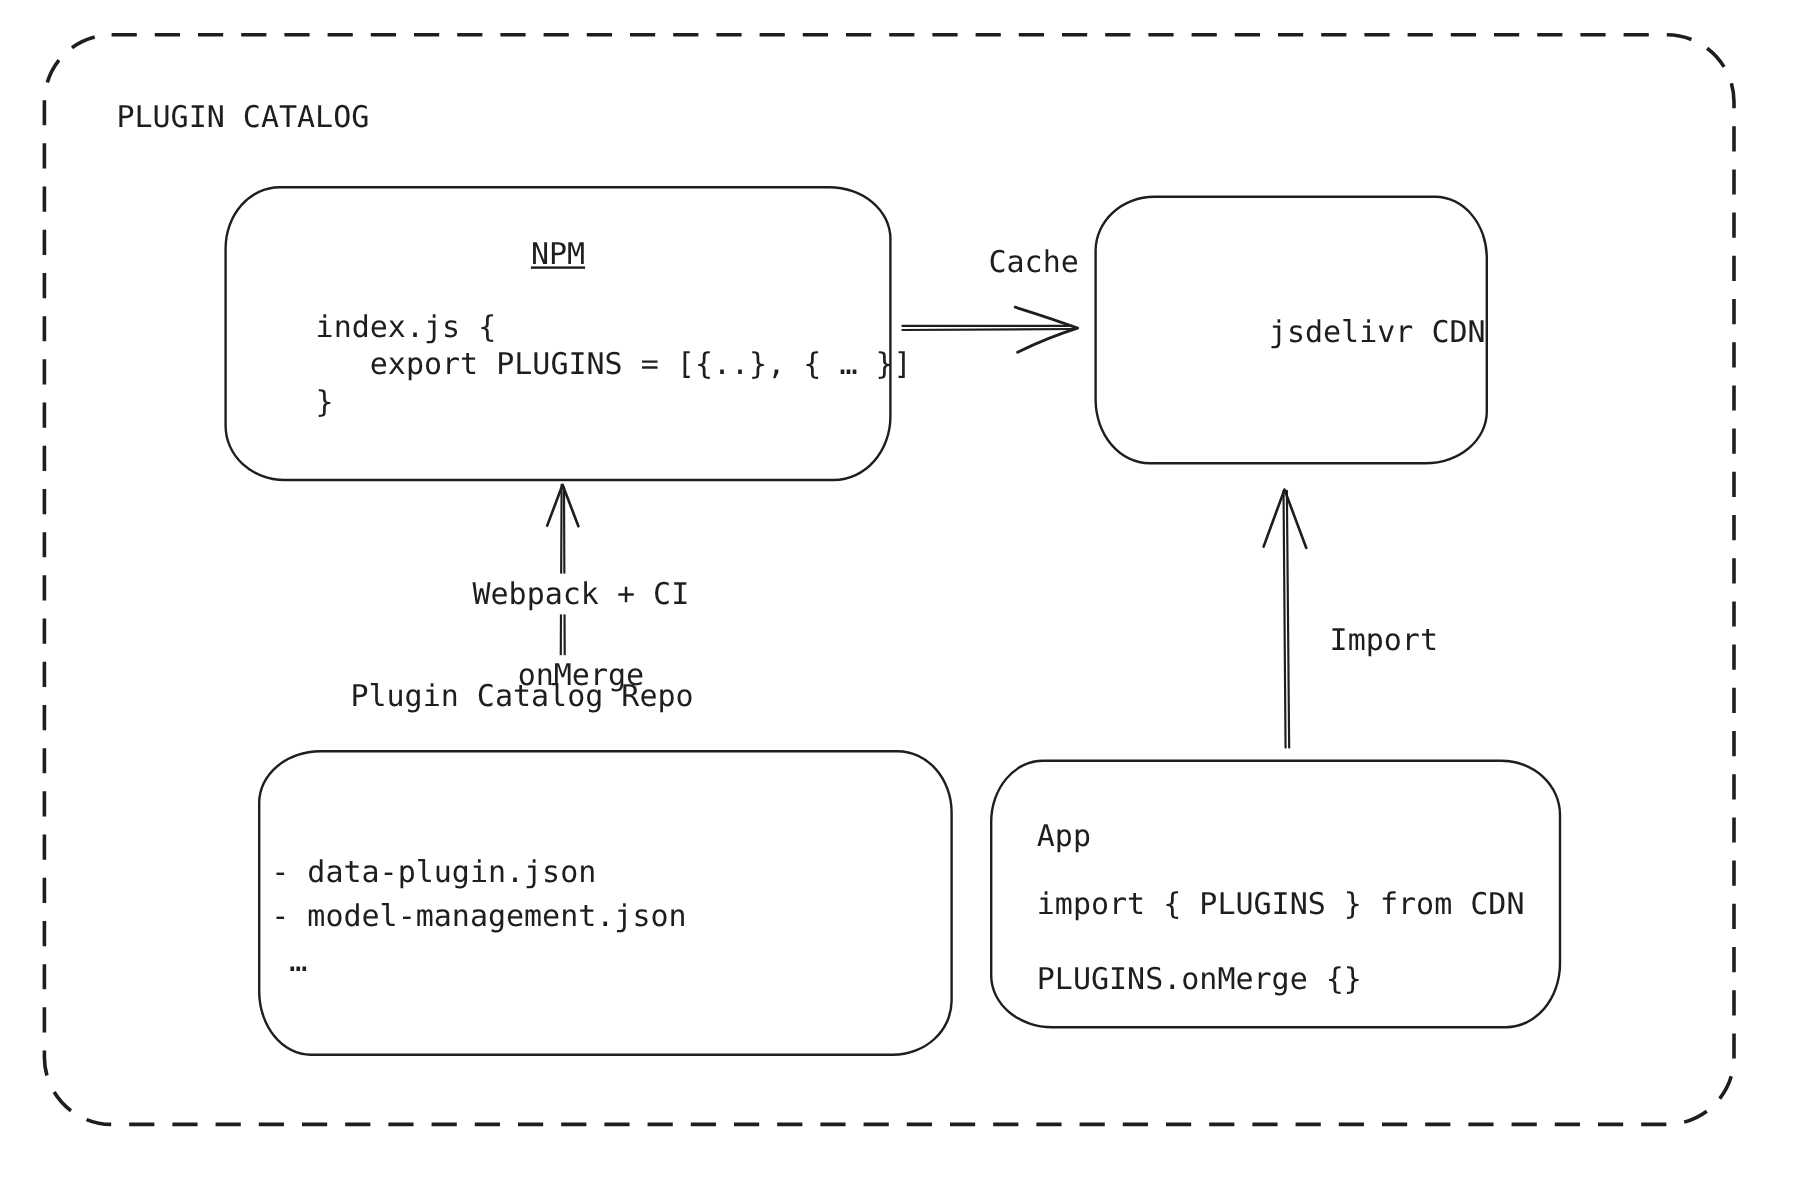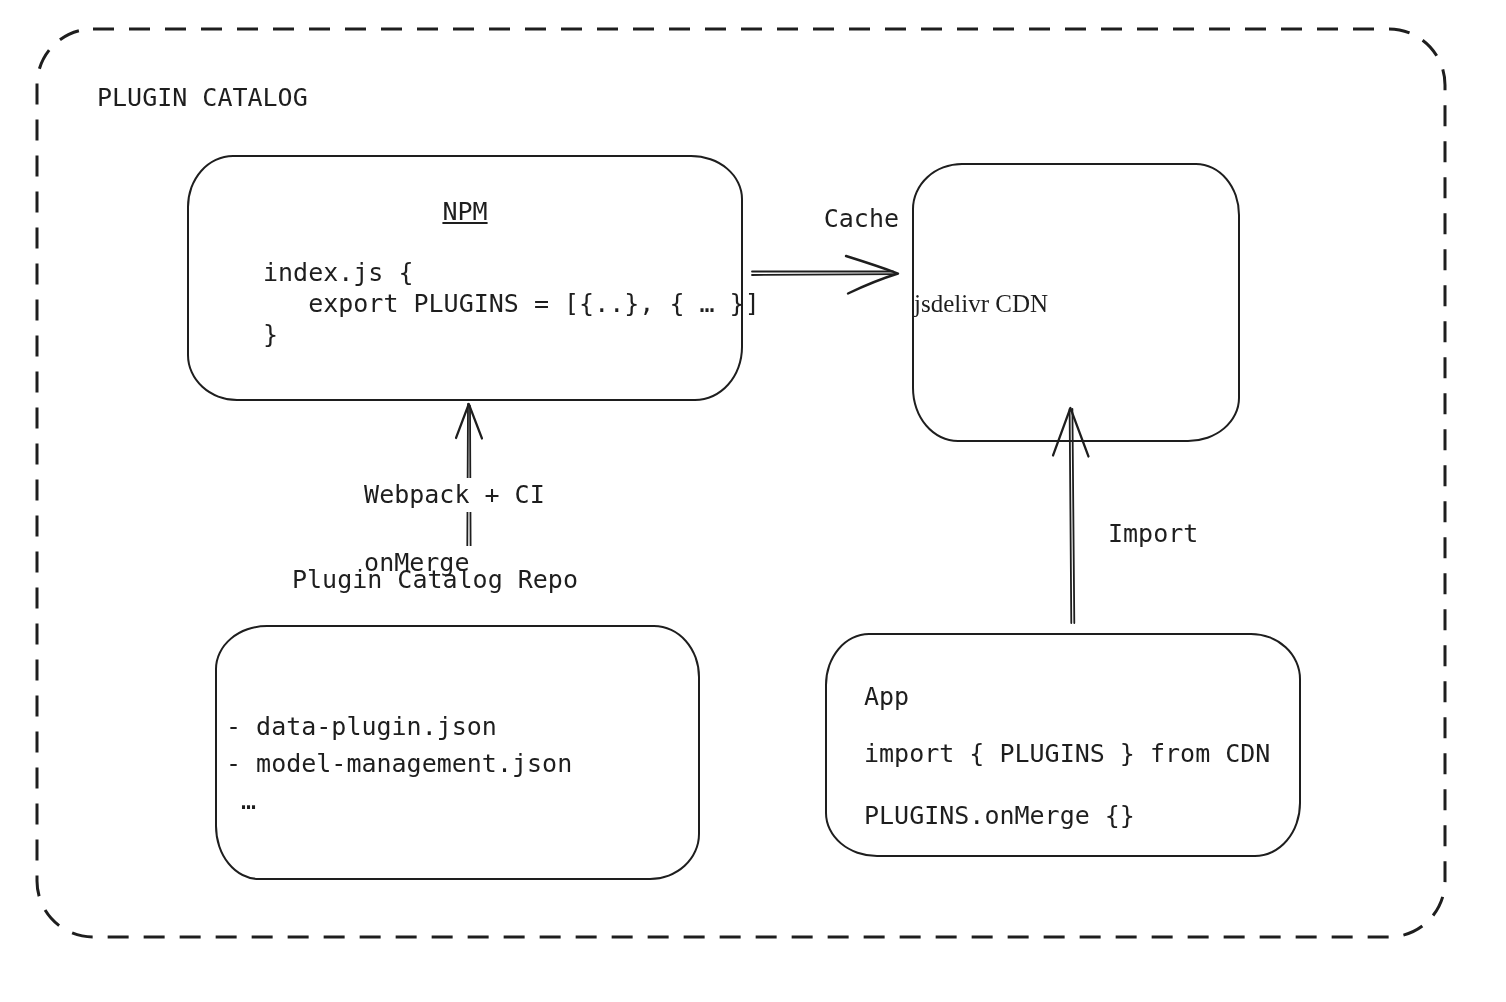--- a/index.html
+++ b/index.html
@@ -16,9 +16,9 @@
   }
   .box-npm{left:187px;top:155px;width:556px;height:246px;
     border-radius:46px 52px 48px 50px / 52px 44px 54px 46px;}
-  .box-cdn{left:912px;top:163px;width:328px;height:279px;
+  .box-cdn{left:912px;top:163px;width:328px;height:224px;
     border-radius:50px 44px 52px 46px / 46px 52px 44px 54px;
-    display:flex;align-items:center;justify-content:flex-start;font-family:Liberation Serif, serif;}
+    display:flex;align-items:center;justify-content:flex-end;}
   .box-repo{left:215px;top:625px;width:485px;height:255px;
     border-radius:52px 46px 50px 44px / 44px 52px 46px 54px;}
   .box-app{left:825px;top:633px;width:476px;height:224px;

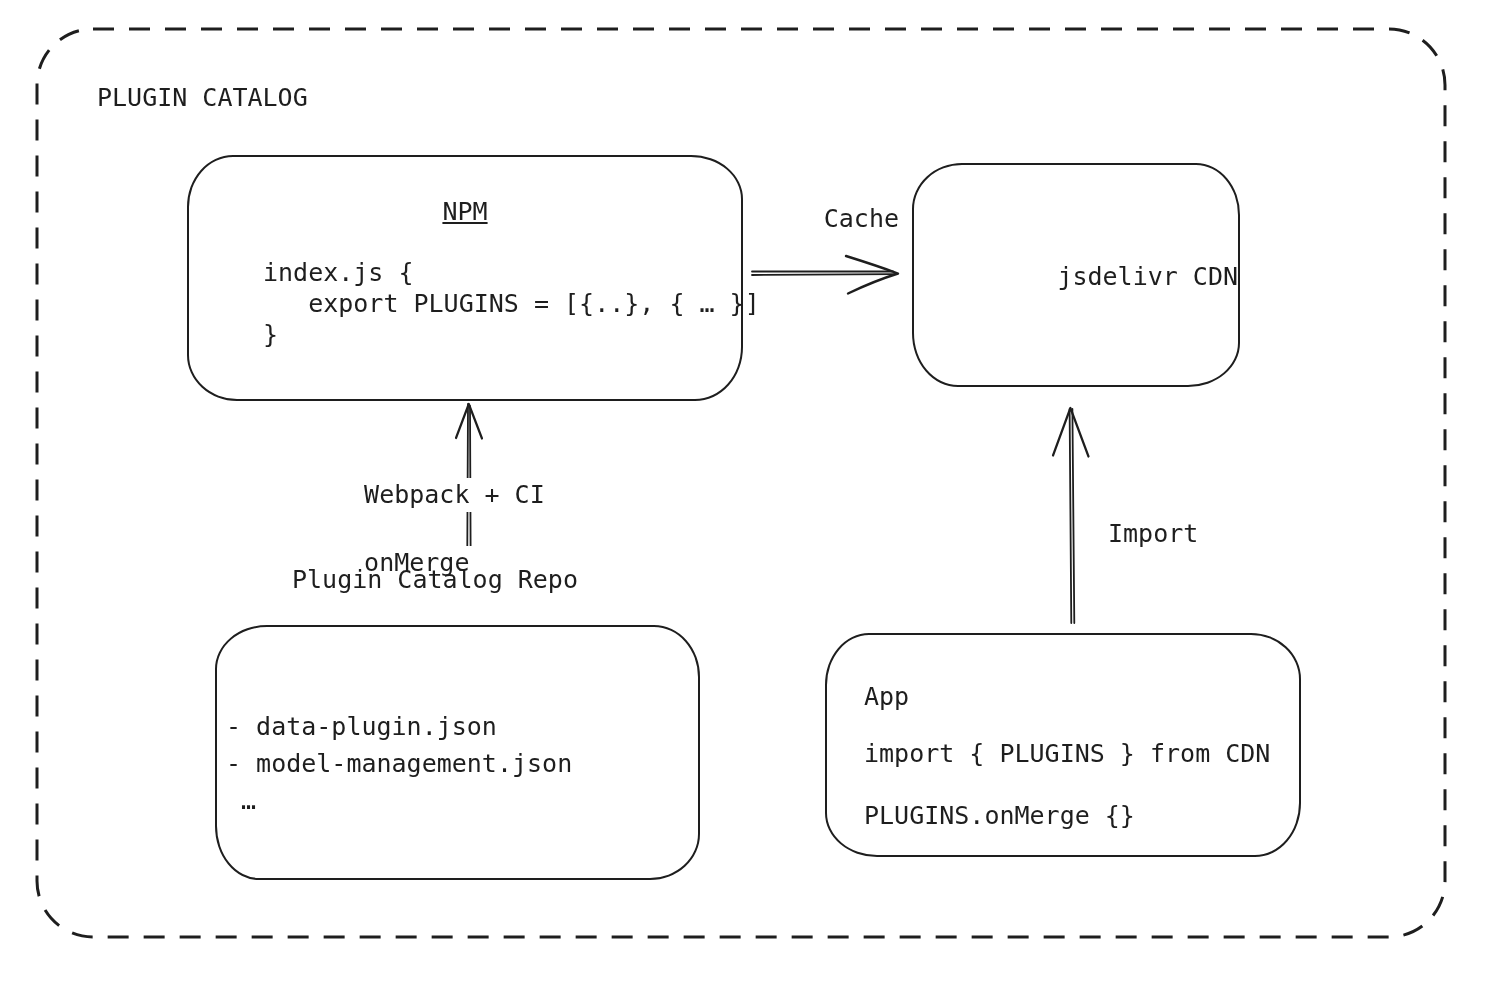--- a/index.html
+++ b/index.html
@@ -30,7 +30,7 @@
   .npm-code{left:41px;top:100px;margin-left:33px;}
   .cdn-label{position:static;white-space:pre;padding-top:2px;}
   .cache-label{left:753px;top:203px;width:146px;text-align:right;}
-  .build-label{left:329px;top:444px;width:280px;line-height:34px;}
+  .build-label{left:329px;top:444px;width:280px;text-align:center;line-height:34px;}
   .build-label span{background:#ffffff;display:inline-block;padding:0 5px;}
   .repo-label{left:235px;top:564px;width:400px;text-align:center;}
   .repo-items{left:9px;top:81px;line-height:37px;}

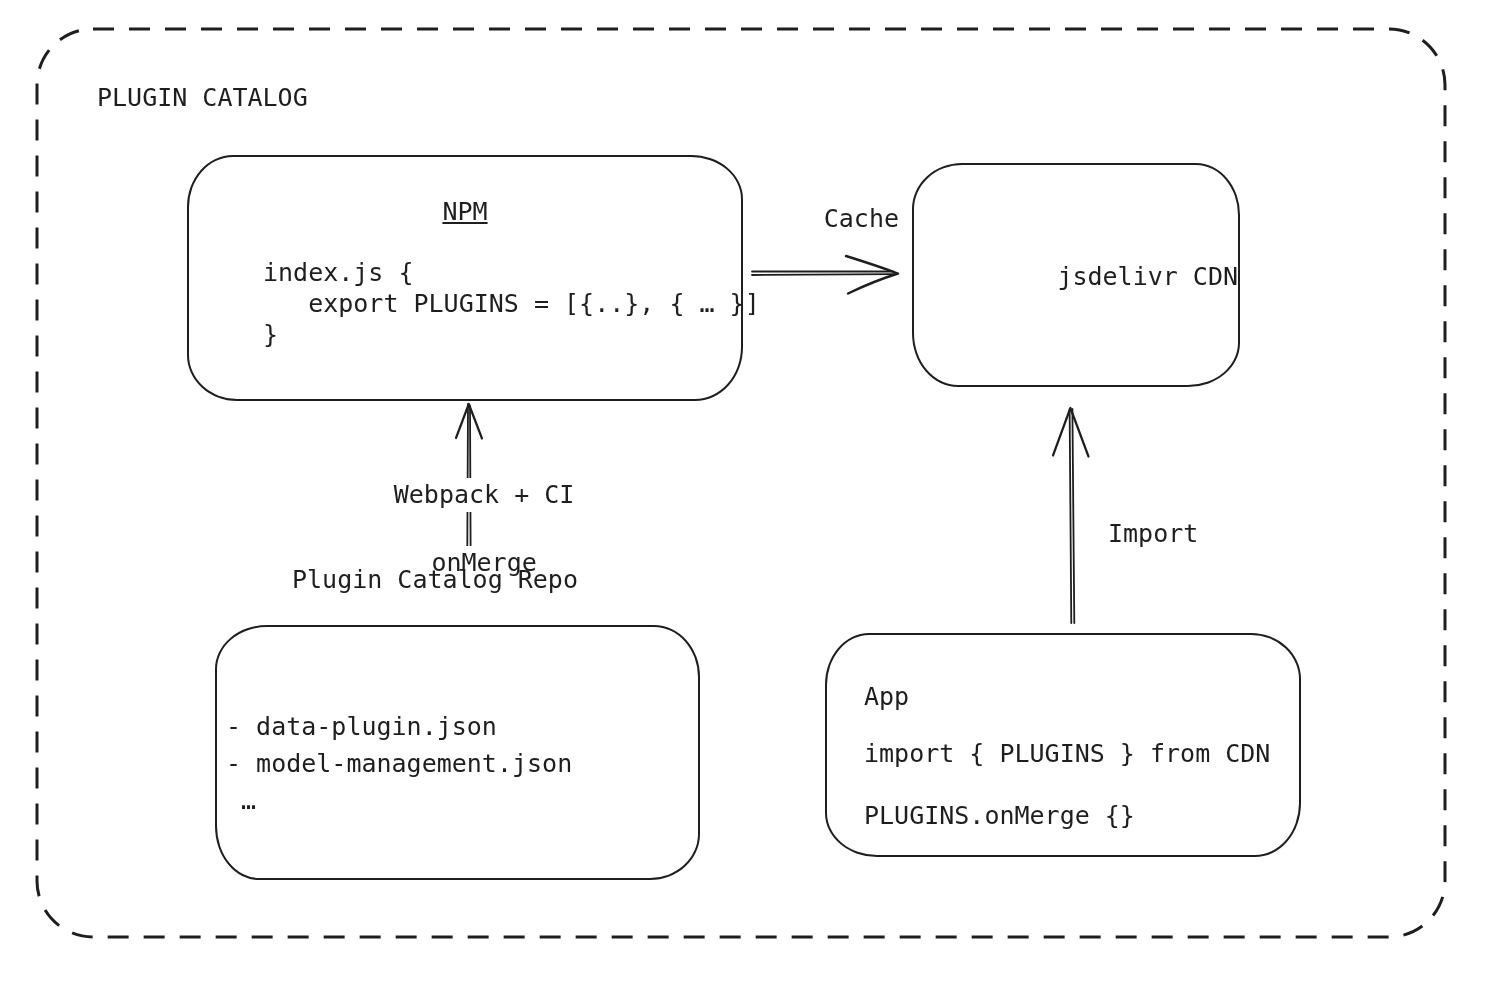--- a/index.html
+++ b/index.html
@@ -19,7 +19,7 @@
   .box-cdn{left:912px;top:163px;width:328px;height:224px;
     border-radius:50px 44px 52px 46px / 46px 52px 44px 54px;
     display:flex;align-items:center;justify-content:flex-end;}
-  .box-repo{left:215px;top:625px;width:485px;height:255px;
+  .box-repo{left:215px;top:625px;width:579px;height:255px;
     border-radius:52px 46px 50px 44px / 44px 52px 46px 54px;}
   .box-app{left:825px;top:633px;width:476px;height:224px;
     border-radius:44px 50px 46px 52px / 52px 46px 54px 44px;}

